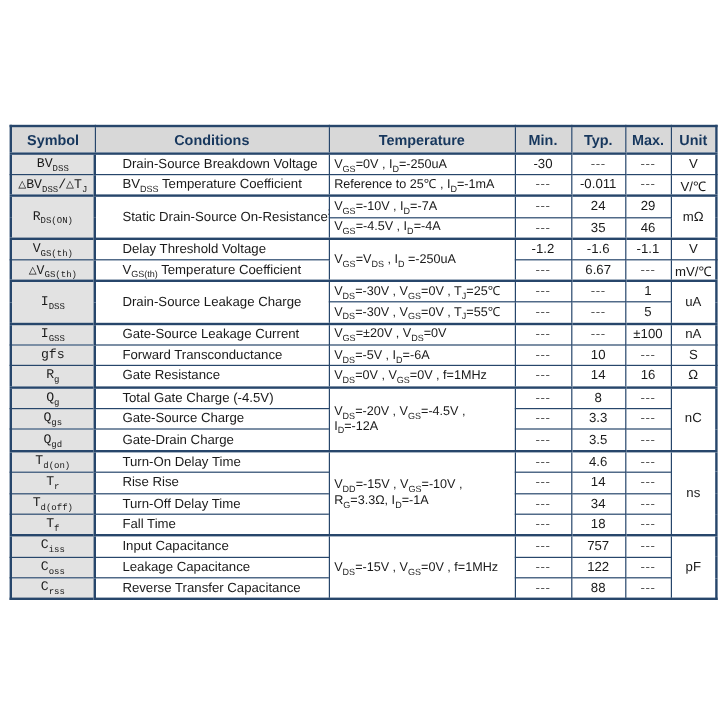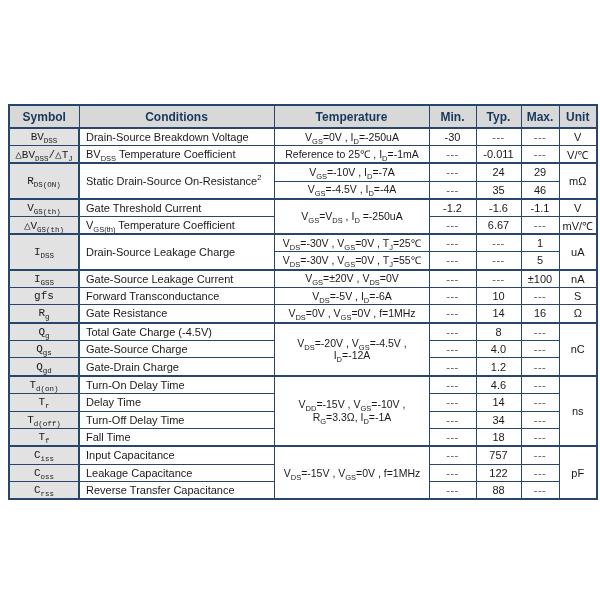--- a/index.html
+++ b/index.html
@@ -51,7 +51,7 @@
     border-right-width: 2px;
     font-family: Liberation Mono, monospace;
   }
-  td.col-param { text-align: left; padding-left: 6px; }
+  td.col-param { text-align: left; padding-left: 22px; }
   td.col-cond  {
     text-align: center;
     padding-left: 4px;

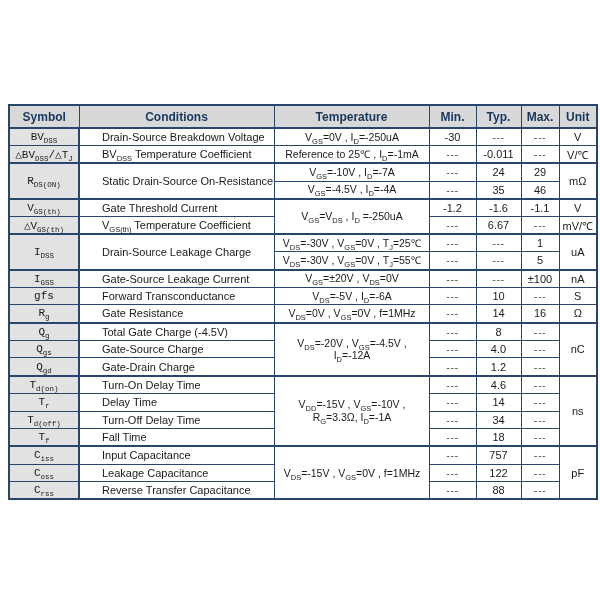--- a/index.html
+++ b/index.html
@@ -53,7 +53,7 @@
   }
   td.col-param { text-align: left; padding-left: 22px; }
   td.col-cond  {
-    text-align: center;
+    text-align: left;
     padding-left: 4px;
     font-size: 10.5px;
     white-space: normal;

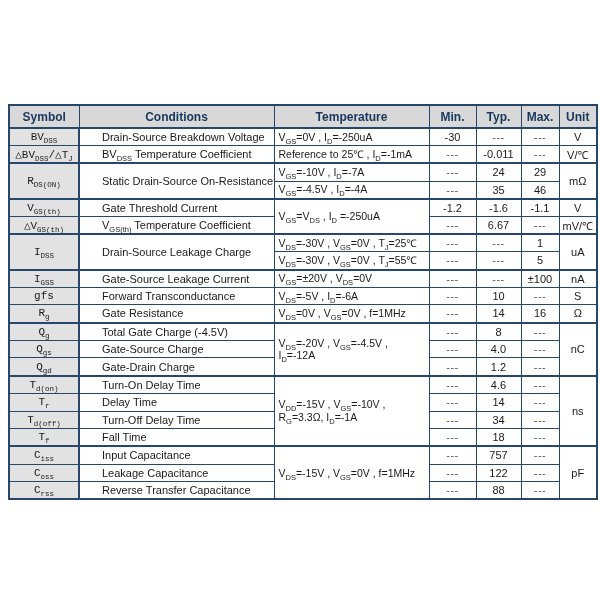--- a/index.html
+++ b/index.html
@@ -125,7 +125,7 @@
         </tr>
         <tr class="heavy-top">
           <td class="col-symbol">V<sub>GS(th)</sub></td>
-          <td class="col-param">Gate Threshold Current</td>
+          <td class="col-param">Delay Threshold Voltage</td>
           <td class="col-cond" rowspan="2">V<sub>GS</sub>=V<sub>DS</sub> , I<sub>D</sub> =-250uA</td>
           <td class="col-min">-1.2</td>
           <td class="col-typ">-1.6</td>

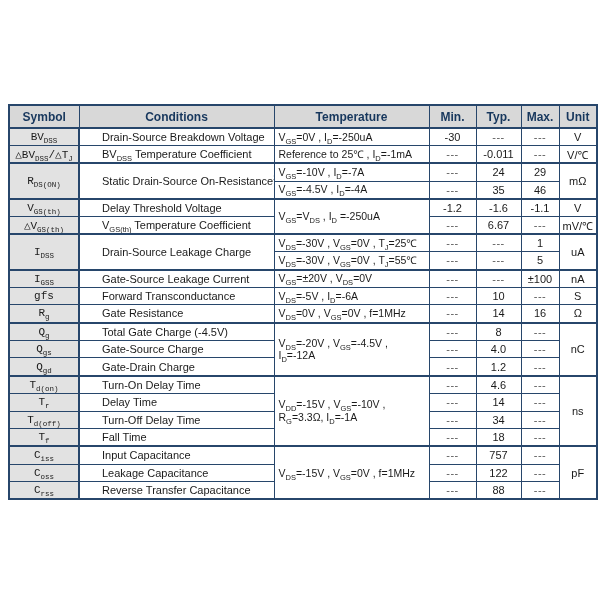--- a/index.html
+++ b/index.html
@@ -195,7 +195,7 @@
           <td class="col-symbol">Q<sub>gs</sub></td>
           <td class="col-param">Gate-Source Charge</td>
           <td class="col-min dash">---</td>
-          <td class="col-typ">4.0</td>
+          <td class="col-typ">3.3</td>
           <td class="col-max dash">---</td>
         </tr>
         <tr>

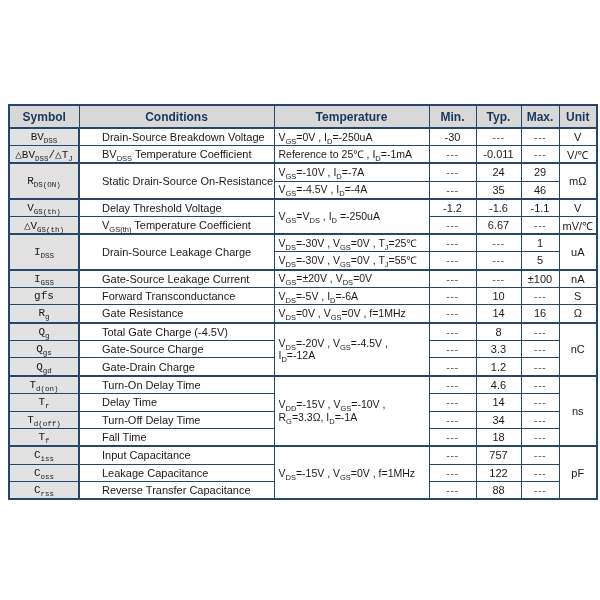--- a/index.html
+++ b/index.html
@@ -202,7 +202,7 @@
           <td class="col-symbol">Q<sub>gd</sub></td>
           <td class="col-param">Gate-Drain Charge</td>
           <td class="col-min dash">---</td>
-          <td class="col-typ">1.2</td>
+          <td class="col-typ">3.5</td>
           <td class="col-max dash">---</td>
         </tr>
         <tr class="heavy-top">

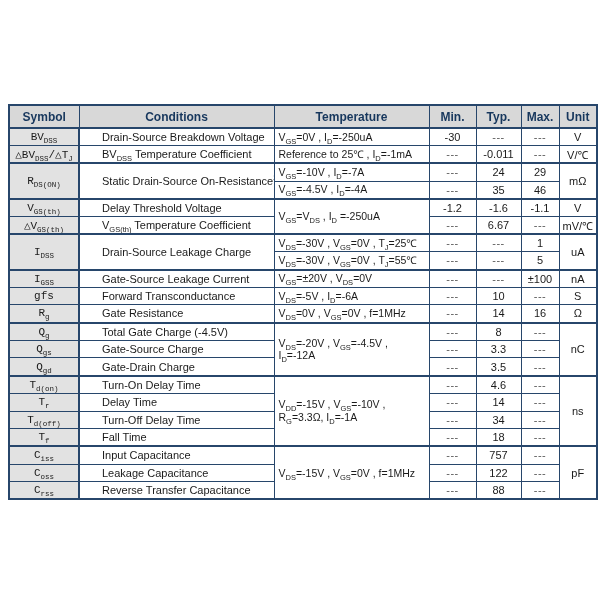--- a/index.html
+++ b/index.html
@@ -216,7 +216,7 @@
         </tr>
         <tr>
           <td class="col-symbol">T<sub>r</sub></td>
-          <td class="col-param">Delay Time</td>
+          <td class="col-param">Rise Rise</td>
           <td class="col-min dash">---</td>
           <td class="col-typ">14</td>
           <td class="col-max dash">---</td>

